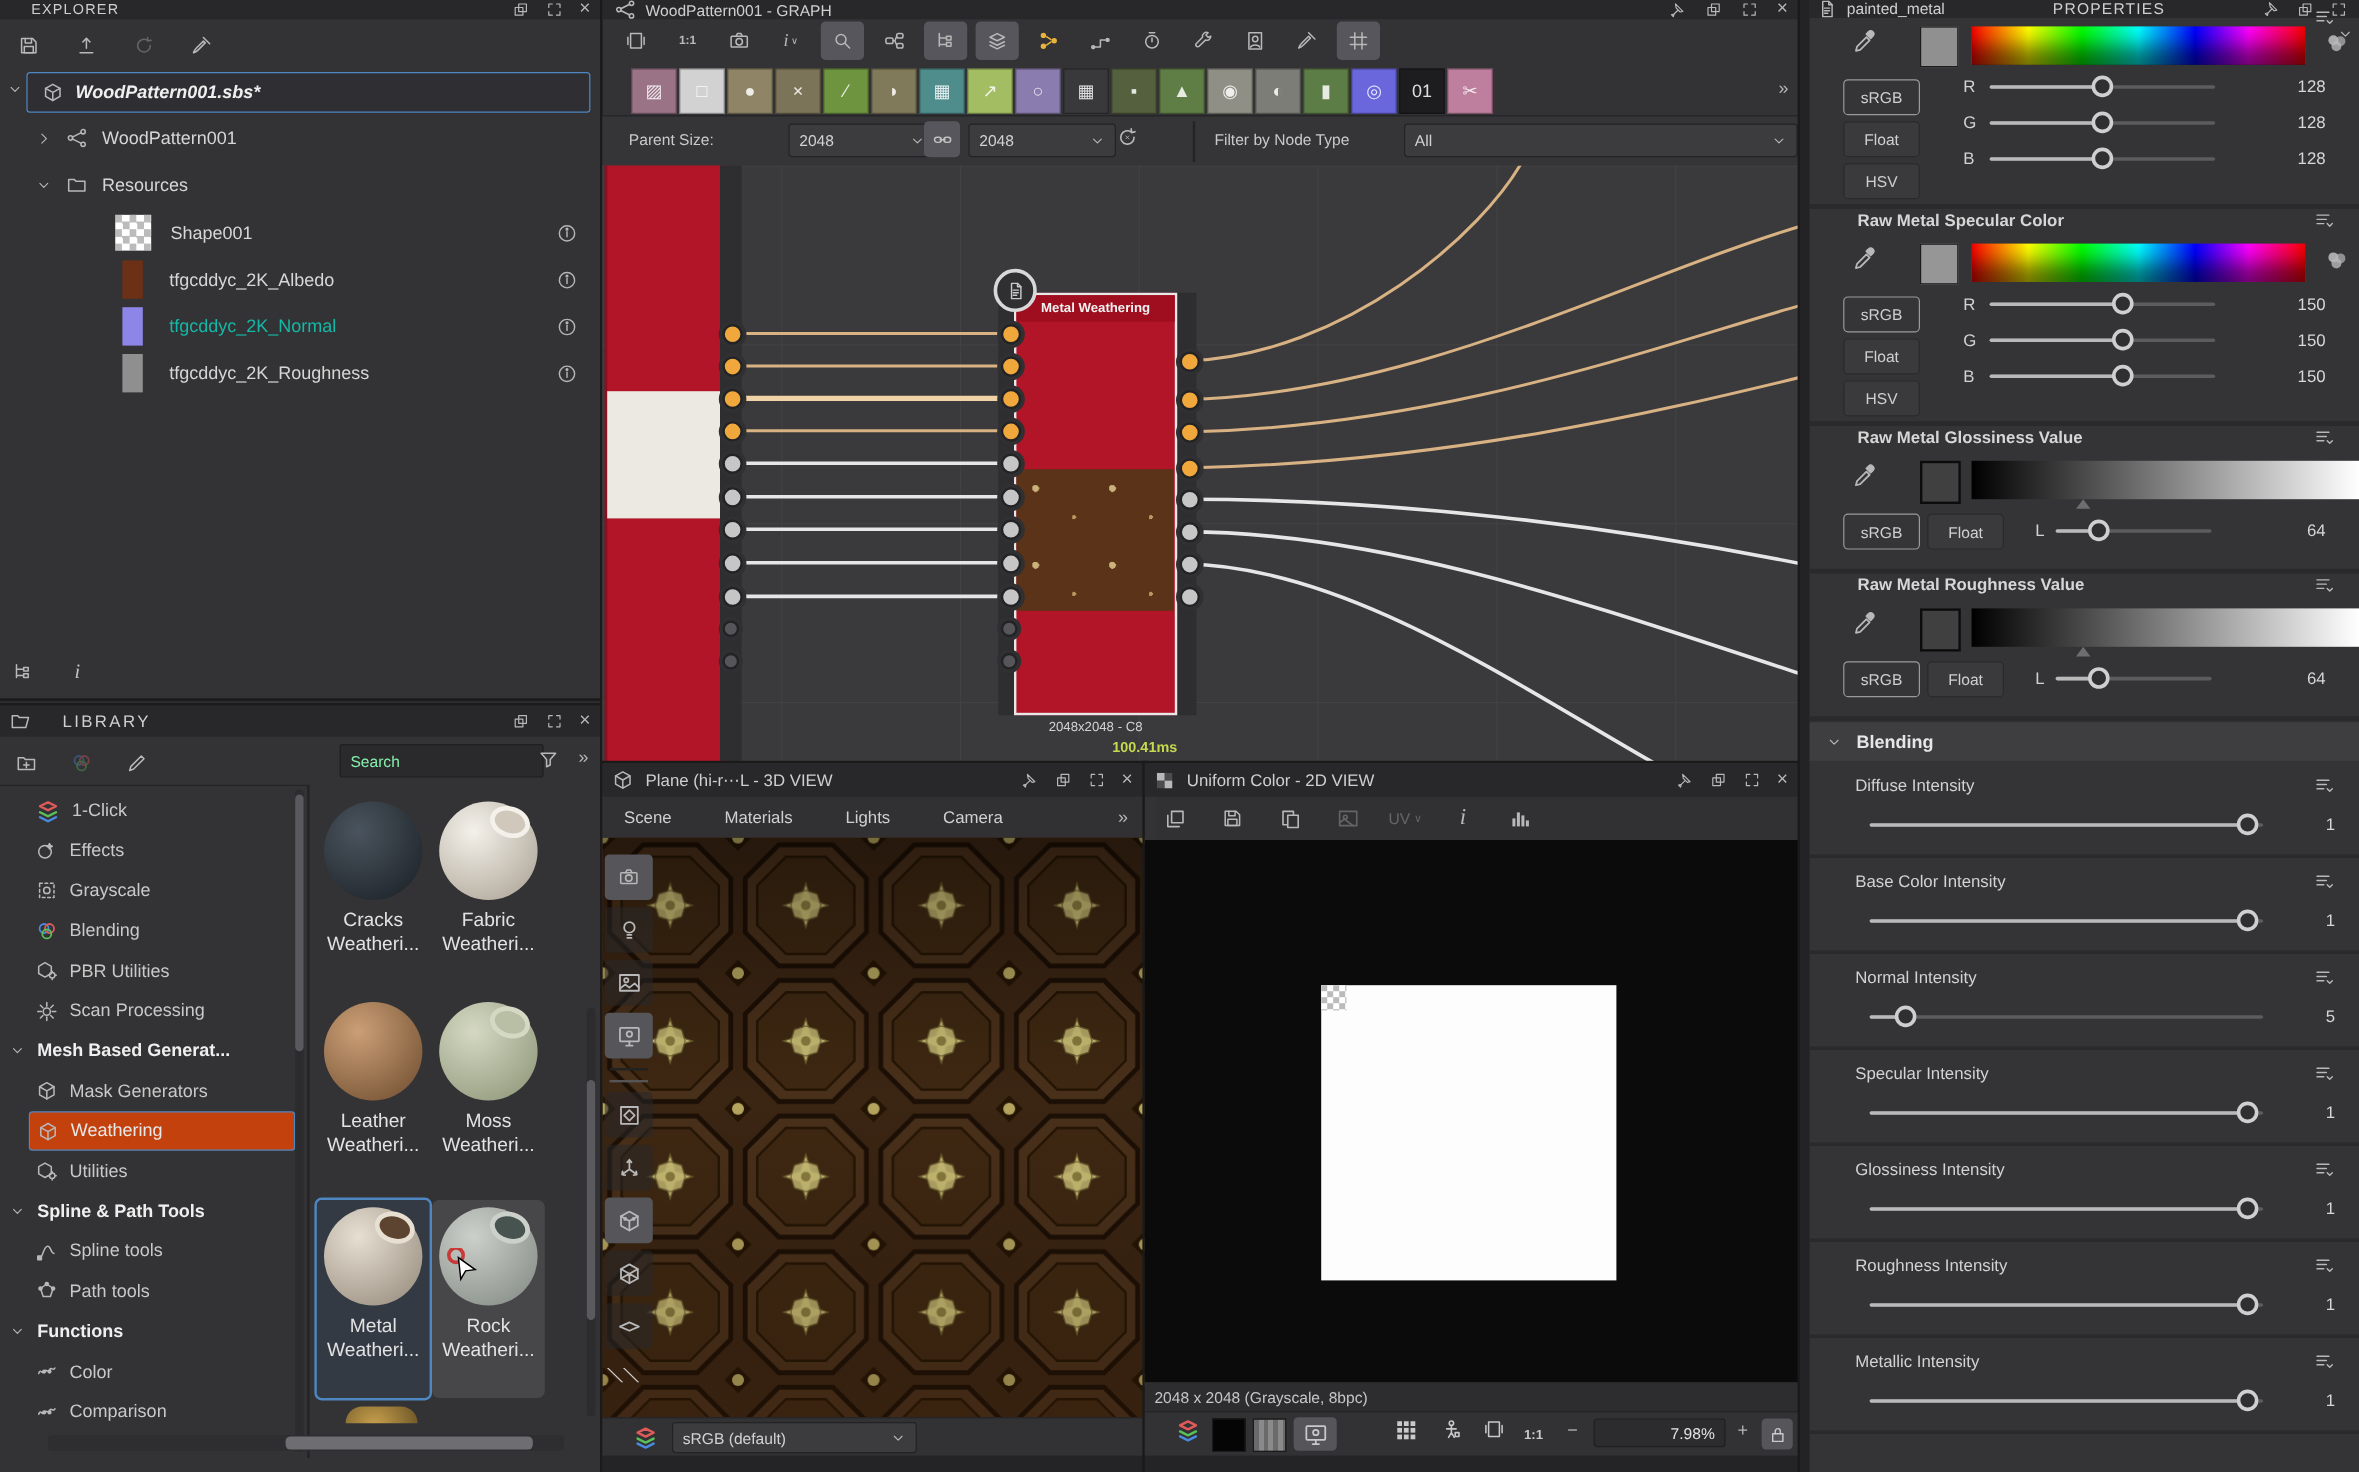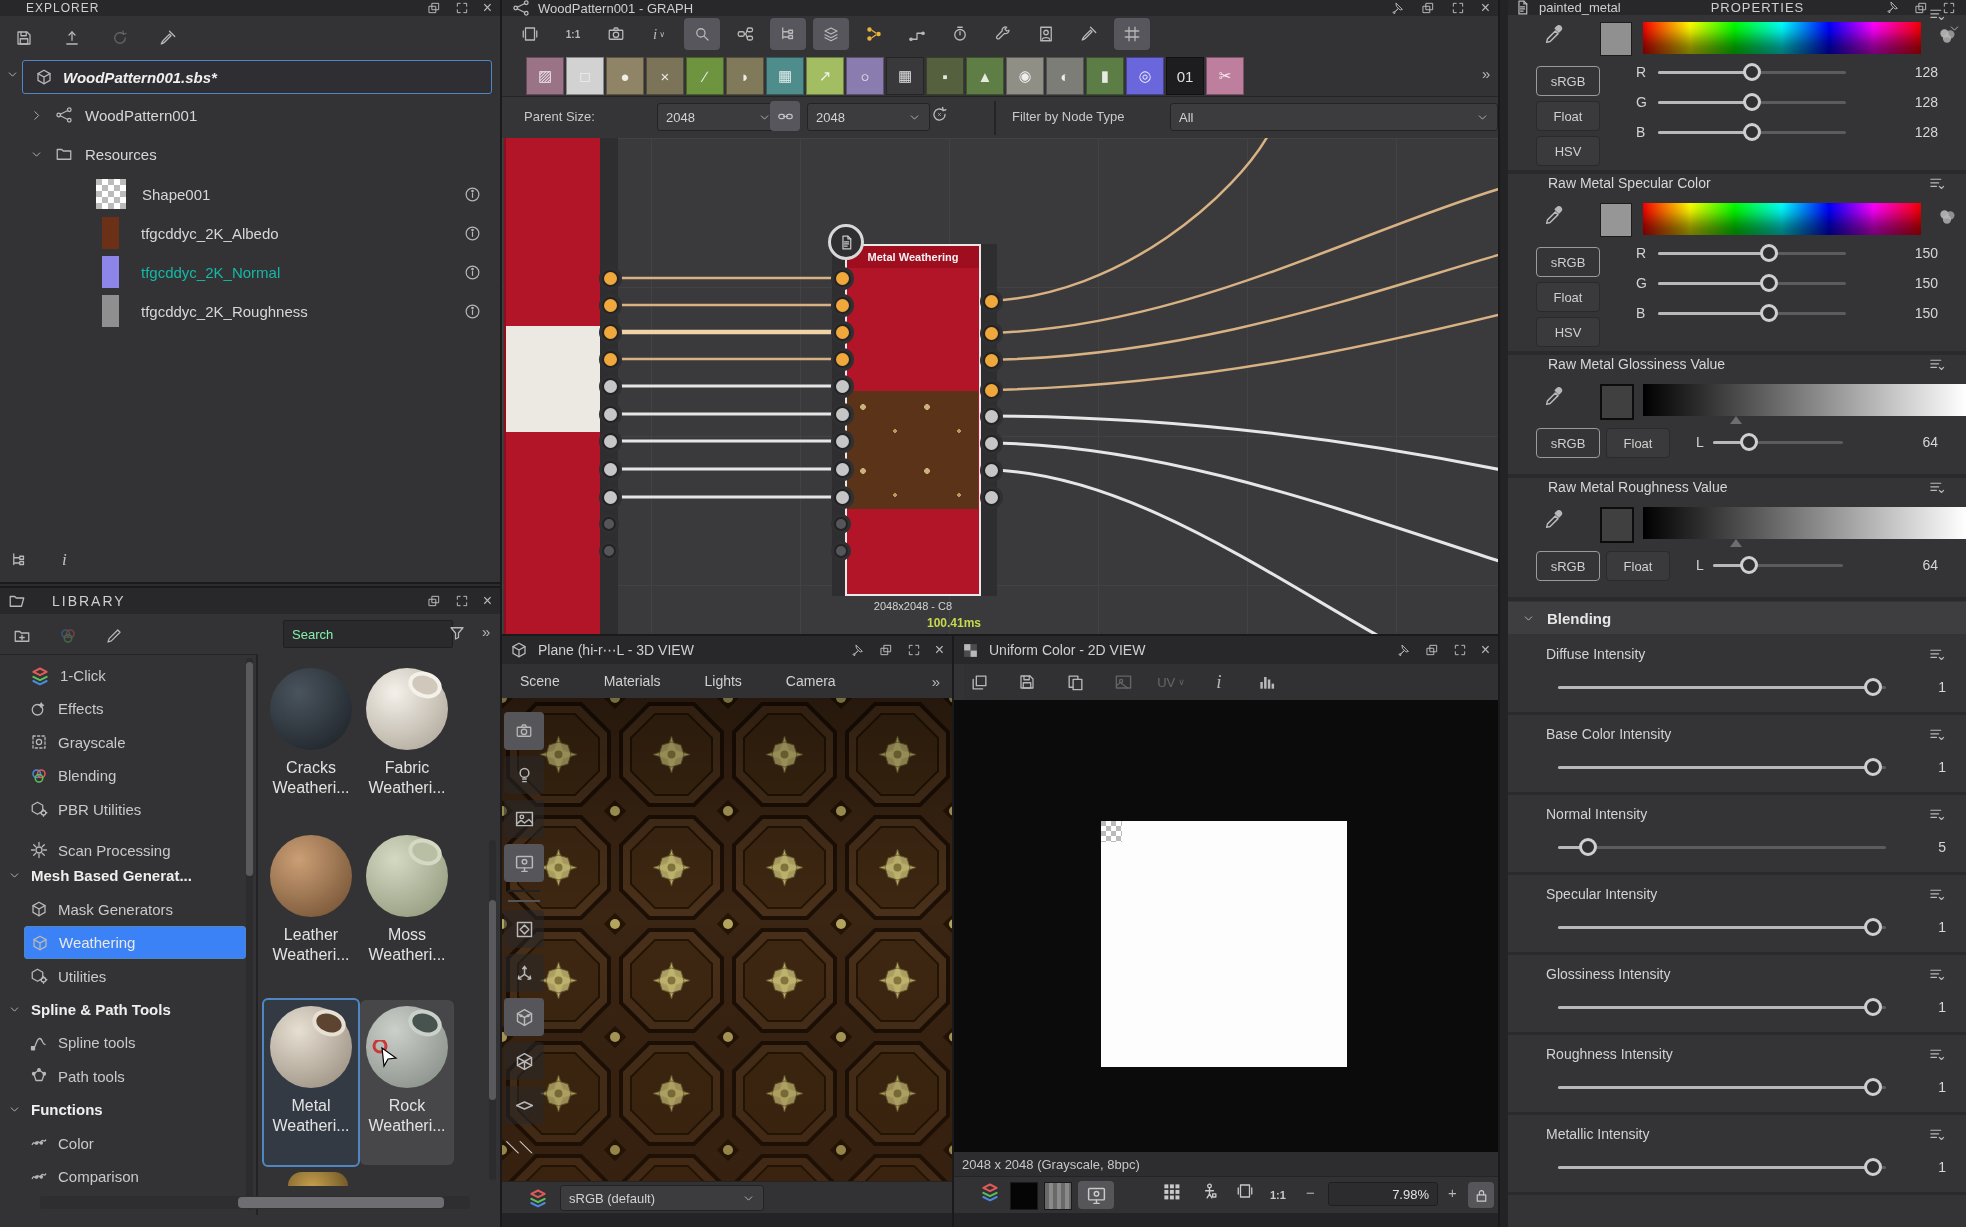--- a/index.html
+++ b/index.html
@@ -35,7 +35,7 @@
   .sld .knob{position:absolute;top:2px;width:18px;height:18px;border-radius:50%;background:#2f2f31;border:3px solid #cfcfcf;box-sizing:border-box;margin-left:-9px;}
   .sval{position:absolute;color:#d6d6d6;font-size:14px;text-align:right;width:40px;}
   .slabel{color:#d2d2d2;font-size:14px;}
-  .sectitle{color:#d6d6d6;font-size:14px;font-weight:normal;}
+  .sectitle{color:#d6d6d6;font-size:14px;font-weight:bold;}
   .sep-h{position:absolute;left:0;right:0;height:4px;background:#2a2a2c;}
   .port{position:absolute;width:13px;height:13px;border-radius:50%;border:2px solid #232325;box-sizing:content-box;box-shadow:0 0 0 3px #303032;}
   .port.o{background:#f0a83c;}

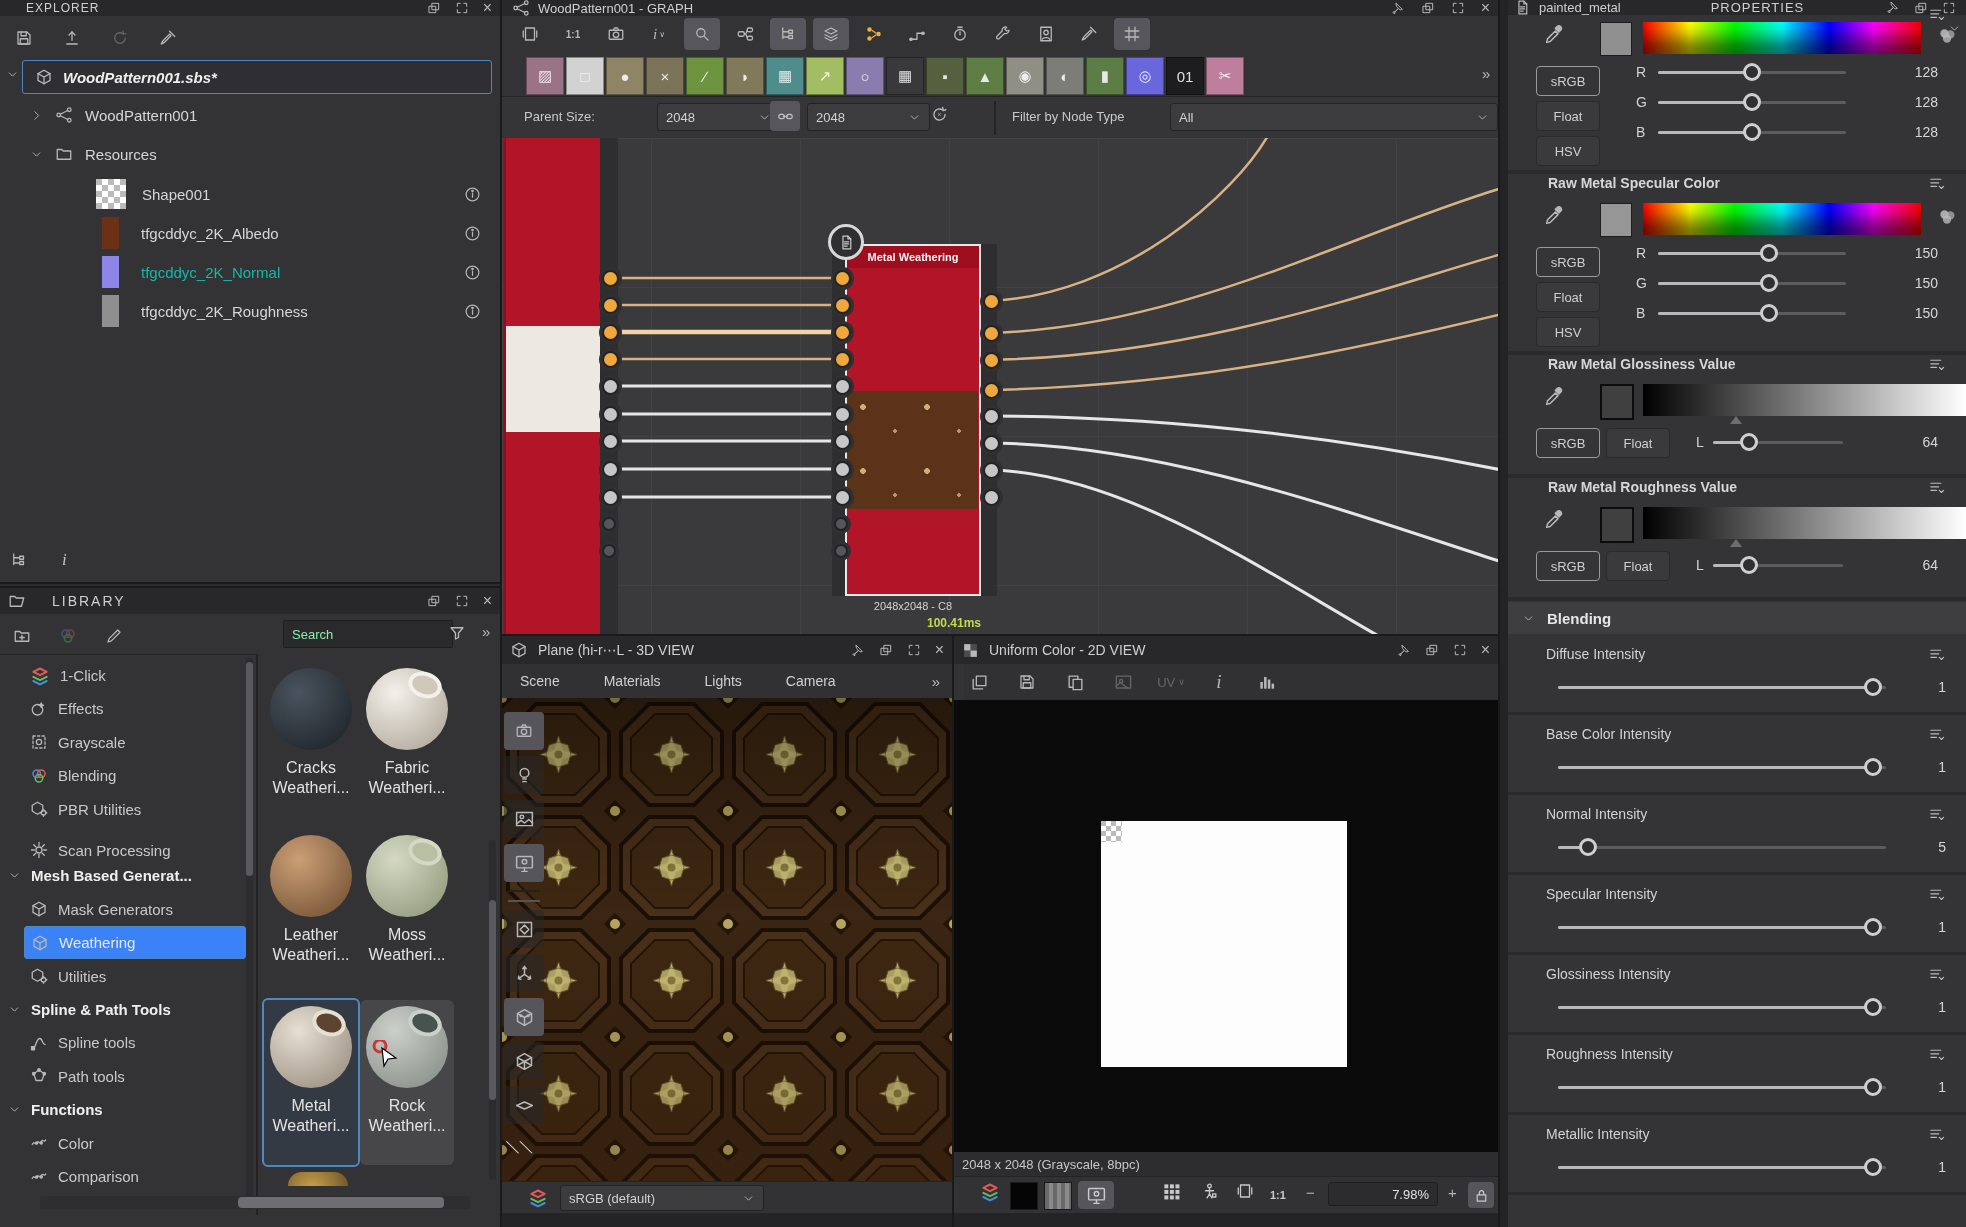--- a/index.html
+++ b/index.html
@@ -320,7 +320,7 @@
           </span>
           <span style="color: rgb(201, 201, 201); font-size: 15px;">PBR Utilities</span>
         </div>
-        <div class="catrow" style="position: absolute; top: 171px; left: 30px; align-items: flex-end;">
+        <div class="catrow" style="position: absolute; top: 171px; left: 30px;">
           <span class="ico ">
             <svg width="18" height="18" viewBox="0 0 24 24" fill="none" stroke="currentColor" stroke-width="1.7" stroke-linecap="round" stroke-linejoin="round">
               <circle cx="12" cy="12" r="4"></circle>

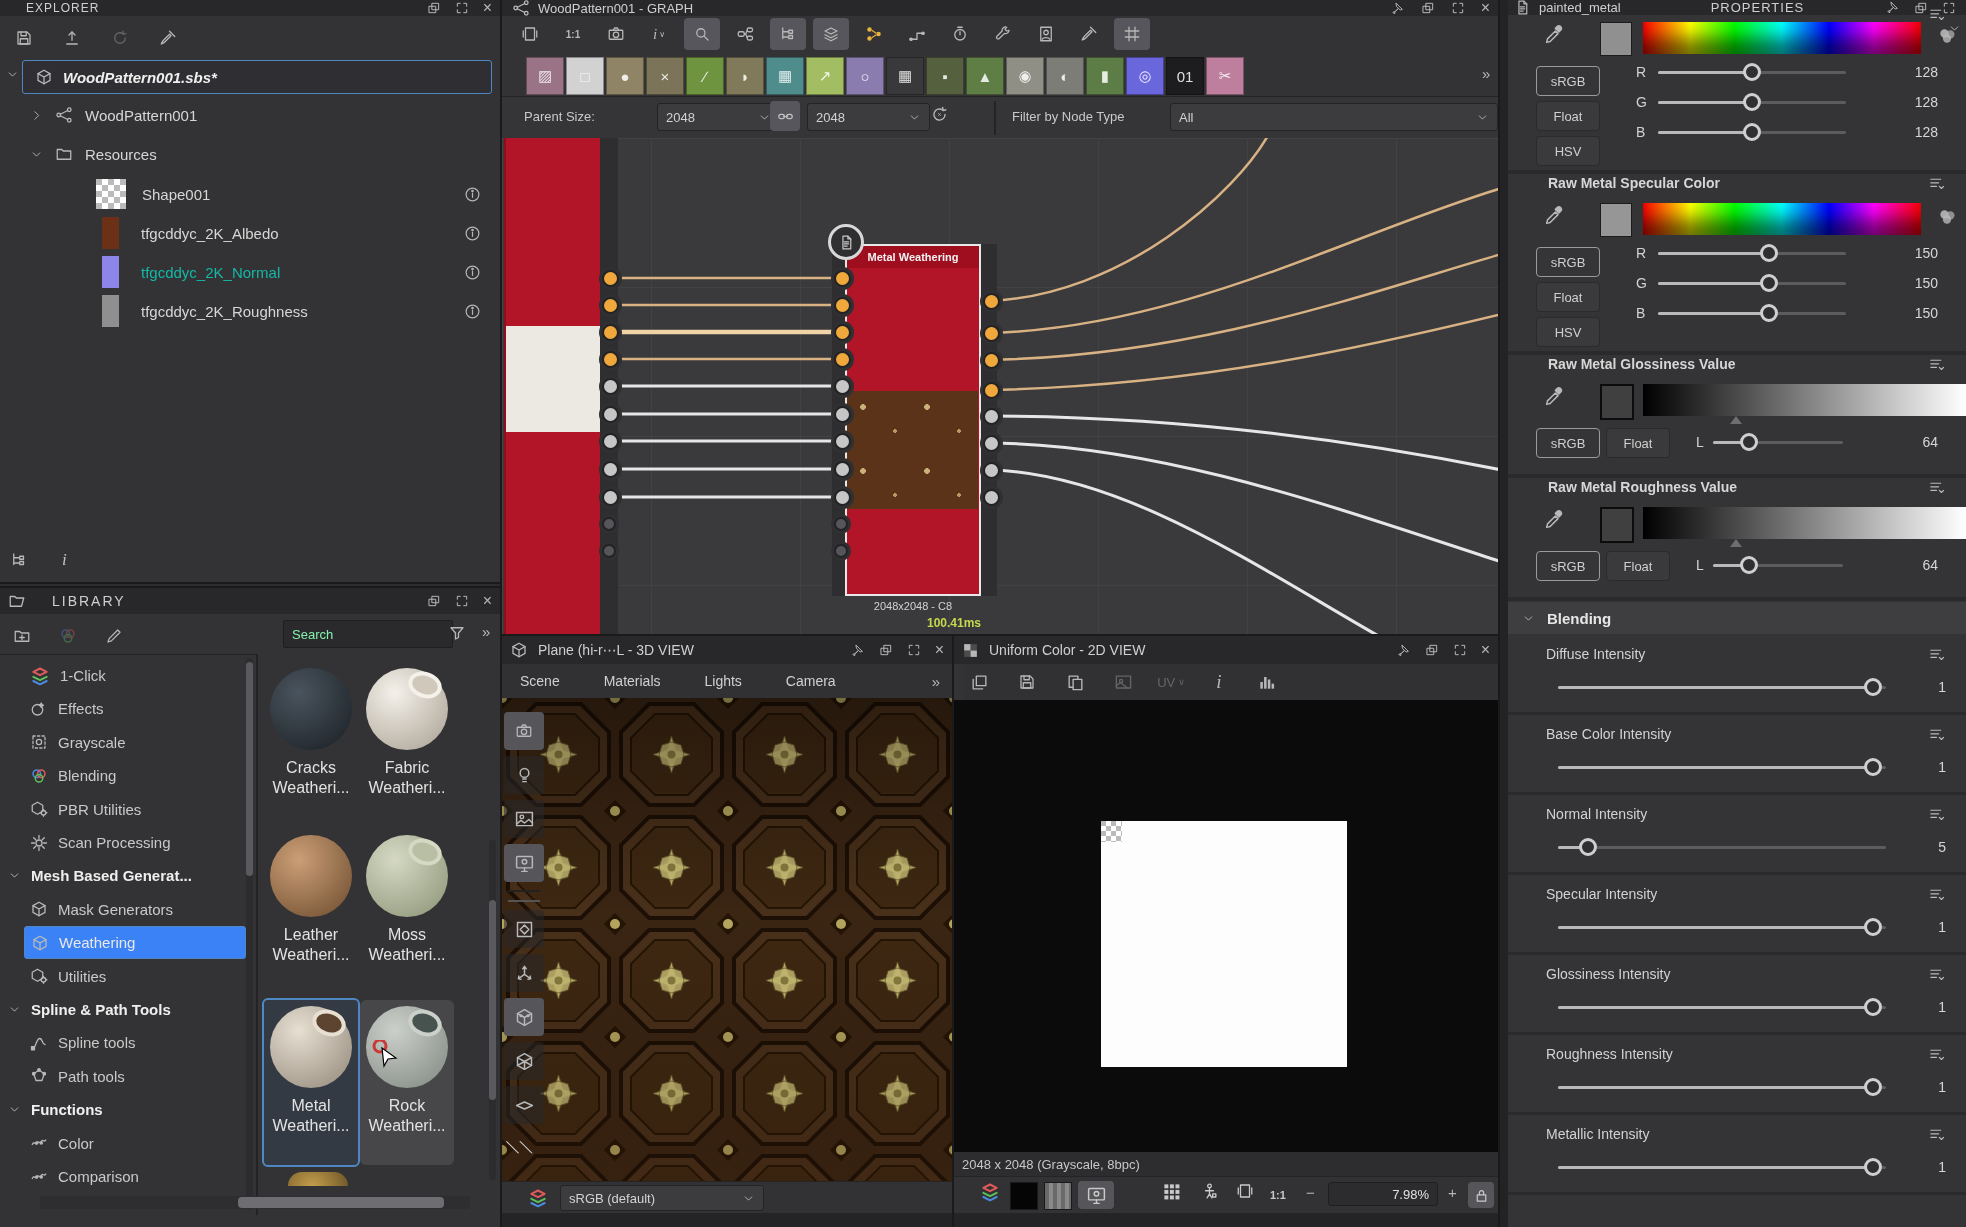--- a/index.html
+++ b/index.html
@@ -346,7 +346,7 @@
           </span>
           <span style="color: rgb(201, 201, 201); font-size: 15px;">Mask Generators</span>
         </div>
-        <div class="catrow" style="position: absolute; top: 271.2px; left: 24px; width: 222px; border: 1px solid rgb(78, 135, 194); border-radius: 3px; background: #3b82f6; padding-left: 6px; box-sizing: border-box;">
+        <div class="catrow" style="position: absolute; top: 271.2px; left: 24px; width: 222px; border: 1px solid rgb(78, 135, 194); border-radius: 3px; background: #c2410c; padding-left: 6px; box-sizing: border-box;">
           <span class="ico ">
             <svg width="18" height="18" viewBox="0 0 24 24" fill="none" stroke="currentColor" stroke-width="1.7" stroke-linecap="round" stroke-linejoin="round">
               <path d="M12 3l8 4.5v9L12 21l-8-4.5v-9z"></path>

